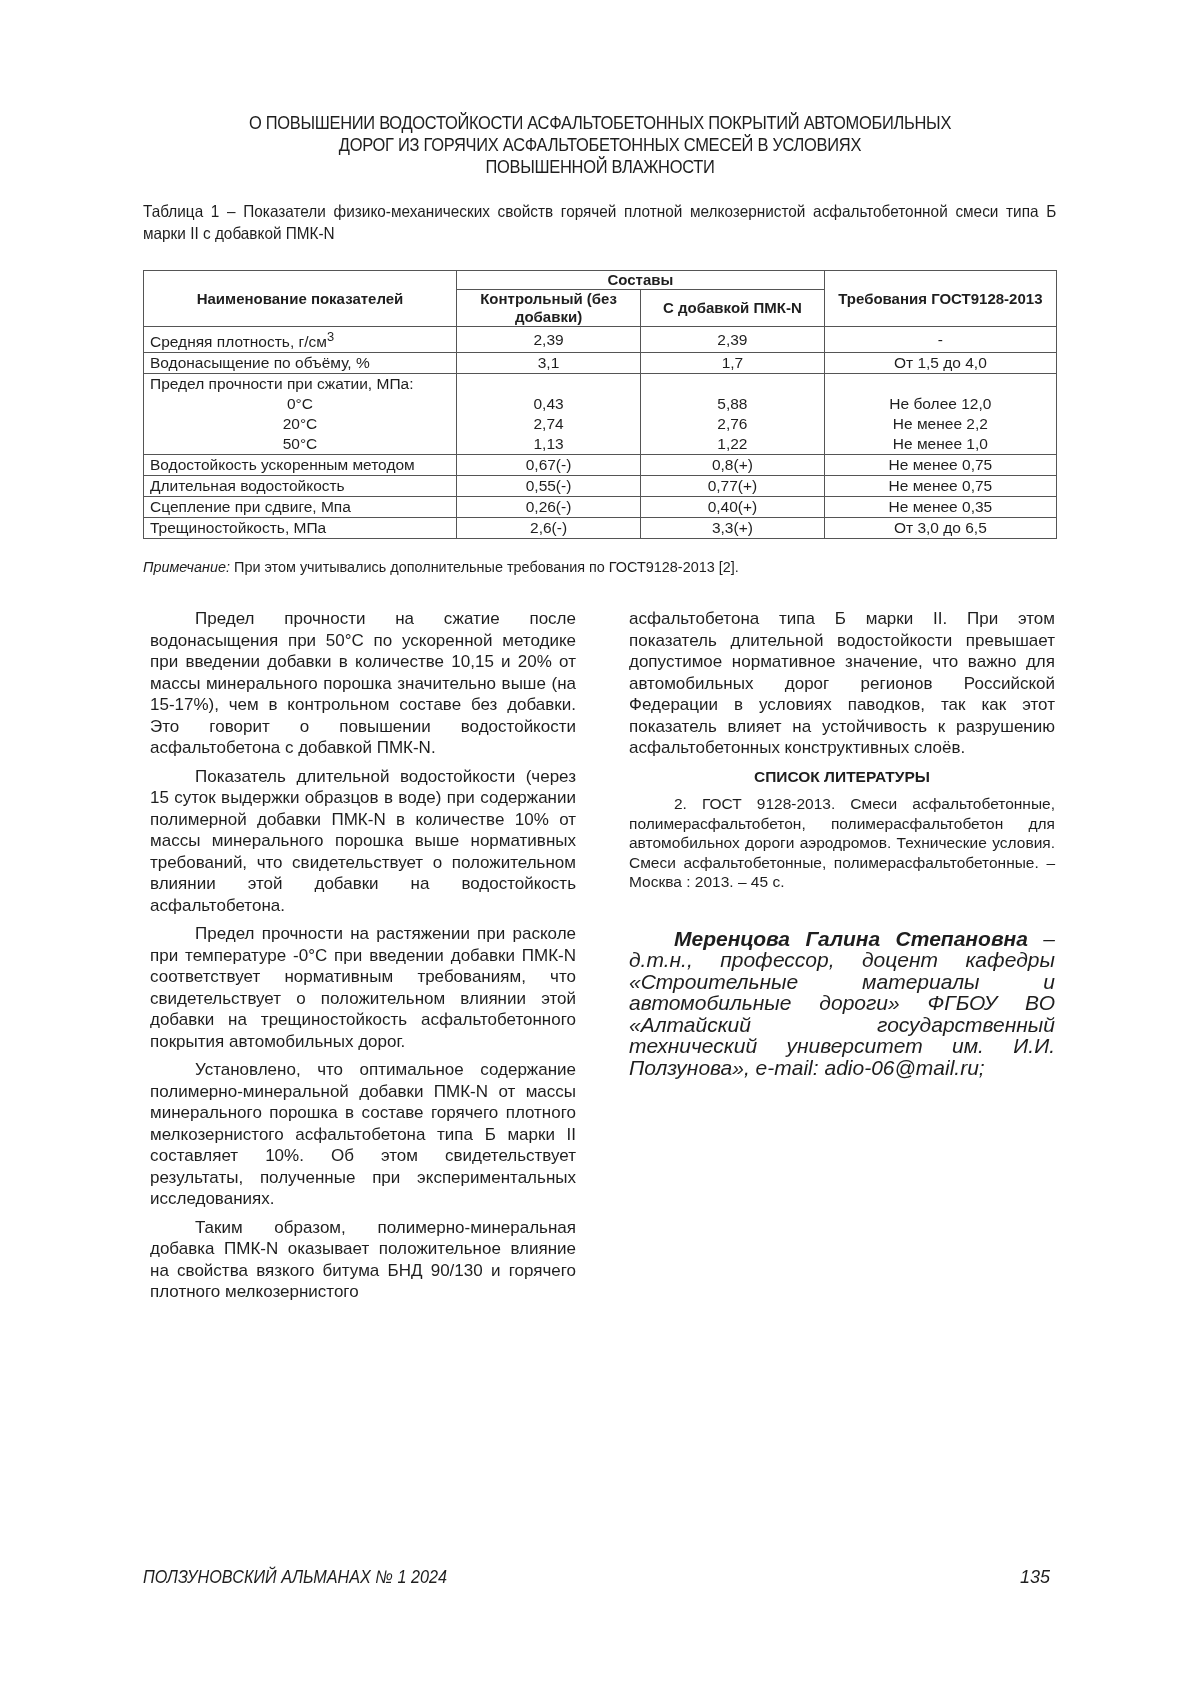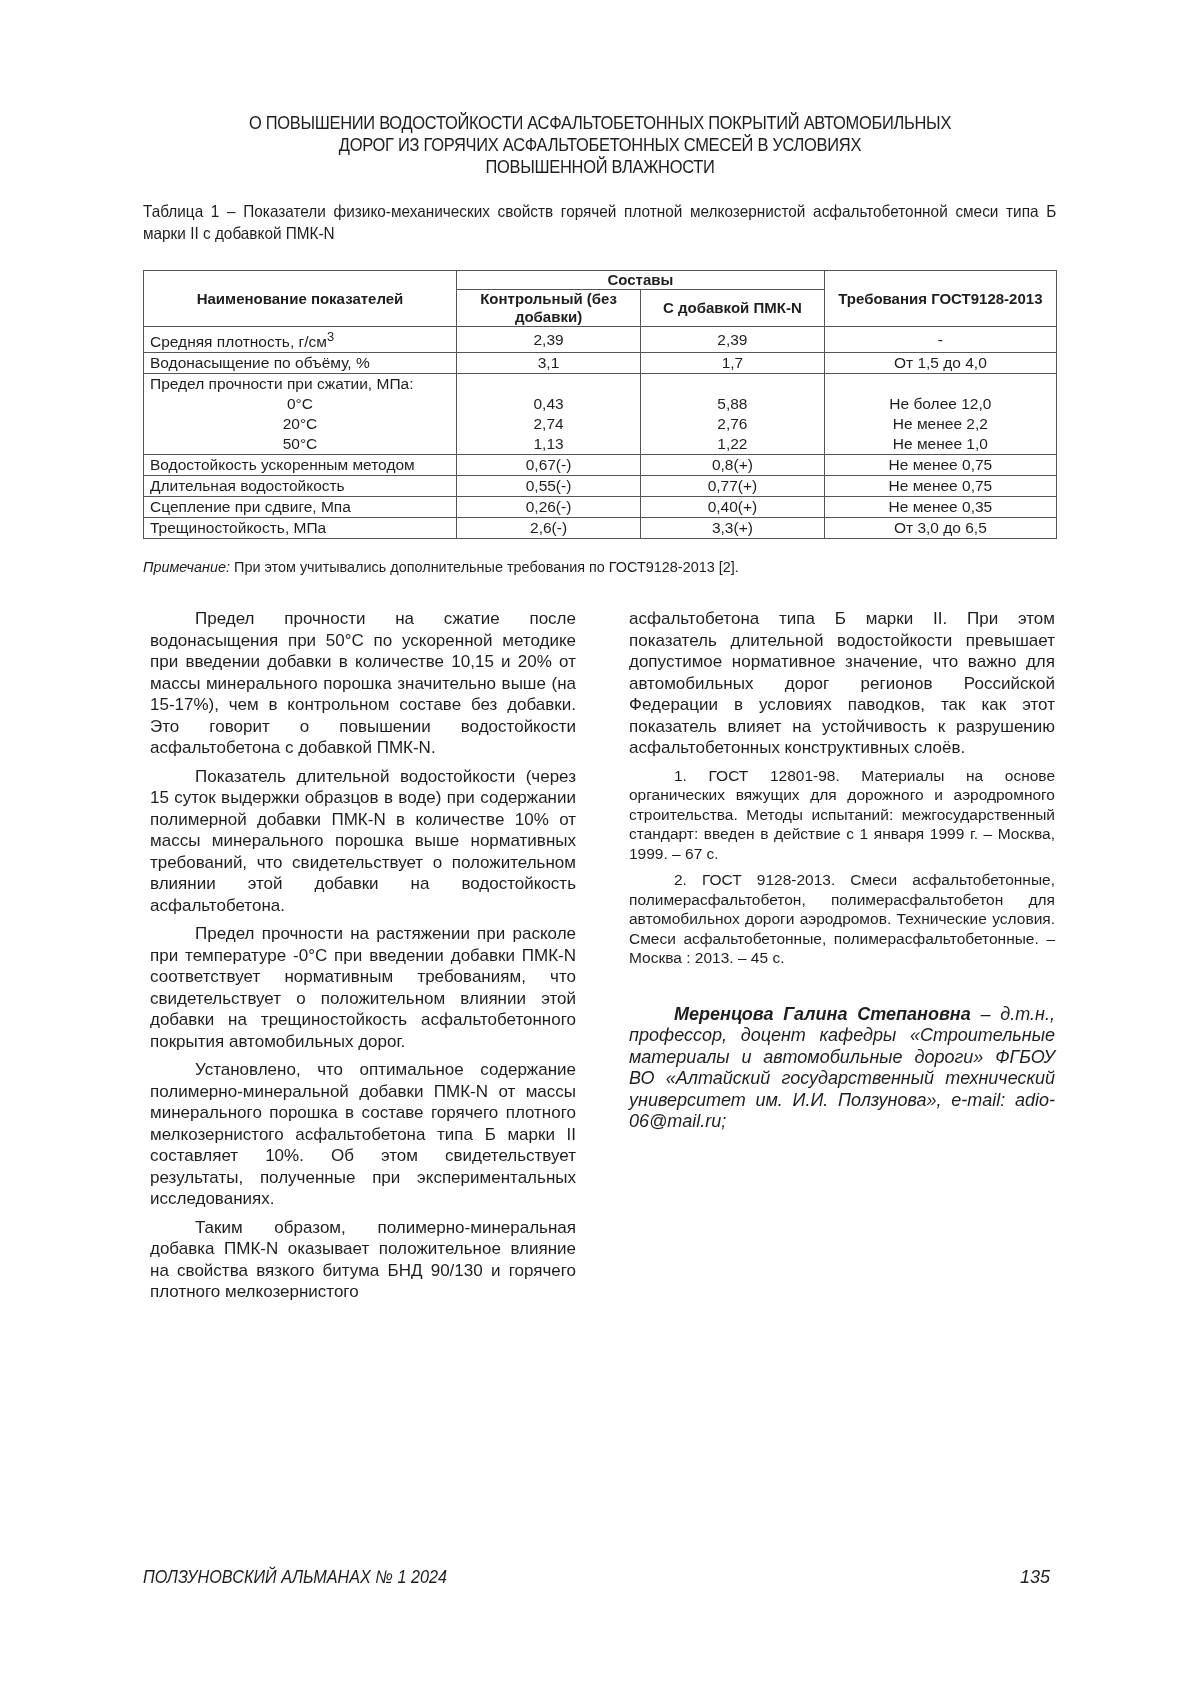--- a/index.html
+++ b/index.html
@@ -135,6 +135,7 @@
 
 <div class="col right">
   <p class="cont">асфальтобетона типа Б марки II. При этом показатель длительной водостойкости превышает допустимое нормативное значение, что важно для автомобильных дорог регионов Российской Федерации в условиях паводков, так как этот показатель влияет на устойчивость к разрушению асфальтобетонных конструктивных слоёв.</p>
+  <p class="refs-title">СПИСОК ЛИТЕРАТУРЫ</p>
   <p class="ref">1. ГОСТ 12801-98. Материалы на основе органических вяжущих для дорожного и аэродромного строительства. Методы испытаний: межгосударственный стандарт: введен в действие с 1 января 1999 г. – Москва, 1999. – 67 с.</p>
   <p class="ref">2. ГОСТ 9128-2013. Смеси асфальтобетонные, полимерасфальтобетон, полимерасфальтобетон для автомобильнох дороги аэродромов. Технические условия. Смеси асфальтобетонные, полимерасфальтобетонные. – Москва : 2013. – 45 с.</p>
   <div class="authors">

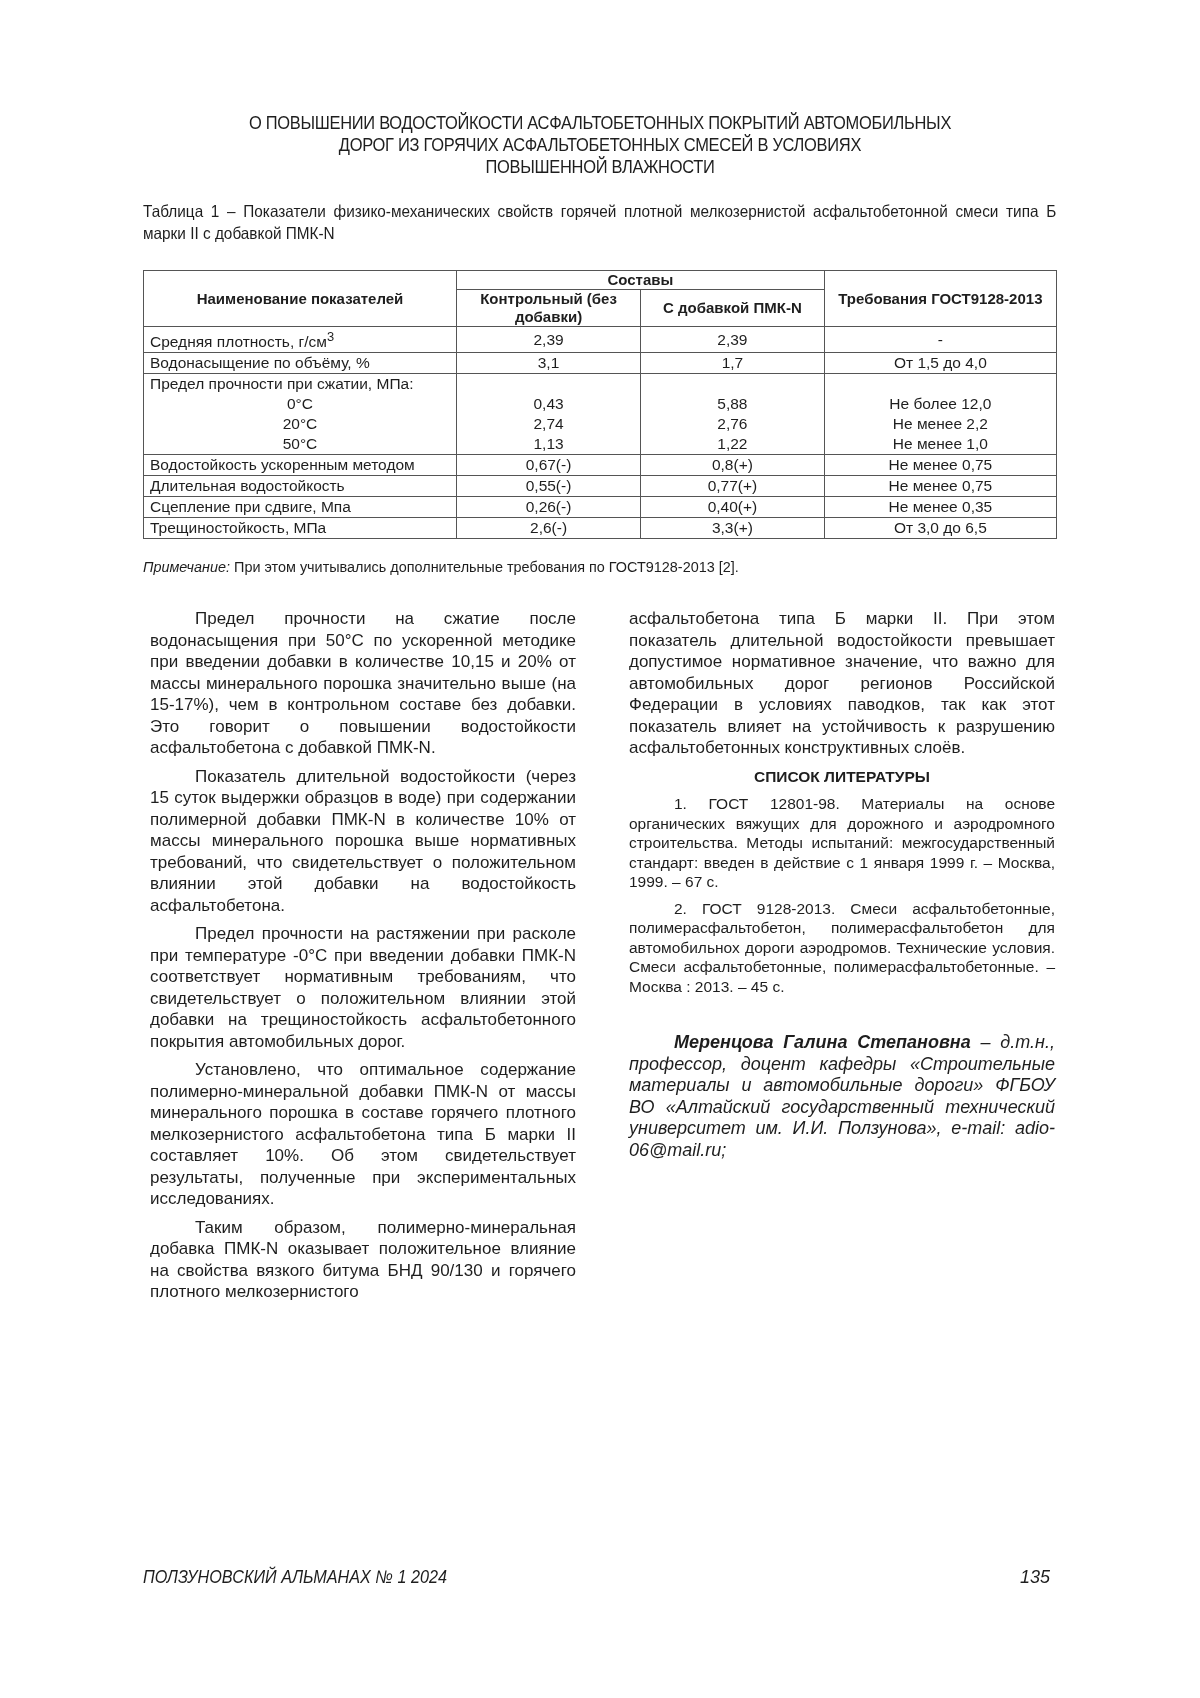--- a/index.html
+++ b/index.html
@@ -136,7 +136,6 @@
 <div class="col right">
   <p class="cont">асфальтобетона типа Б марки II. При этом показатель длительной водостойкости превышает допустимое нормативное значение, что важно для автомобильных дорог регионов Российской Федерации в условиях паводков, так как этот показатель влияет на устойчивость к разрушению асфальтобетонных конструктивных слоёв.</p>
   <p class="refs-title">СПИСОК ЛИТЕРАТУРЫ</p>
-  <p class="ref">1. ГОСТ 12801-98. Материалы на основе органических вяжущих для дорожного и аэродромного строительства. Методы испытаний: межгосударственный стандарт: введен в действие с 1 января 1999 г. – Москва, 1999. – 67 с.</p>
   <p class="ref">2. ГОСТ 9128-2013. Смеси асфальтобетонные, полимерасфальтобетон, полимерасфальтобетон для автомобильнох дороги аэродромов. Технические условия. Смеси асфальтобетонные, полимерасфальтобетонные. – Москва : 2013. – 45 с.</p>
   <div class="authors">
     <p><b>Меренцова Галина Степановна</b><span> – д.т.н., профессор, доцент кафедры «Строительные материалы и автомобильные дороги» ФГБОУ ВО «Алтайский государственный технический университет им. И.И. Ползунова», e-mail: adio-06@mail.ru;</span></p>

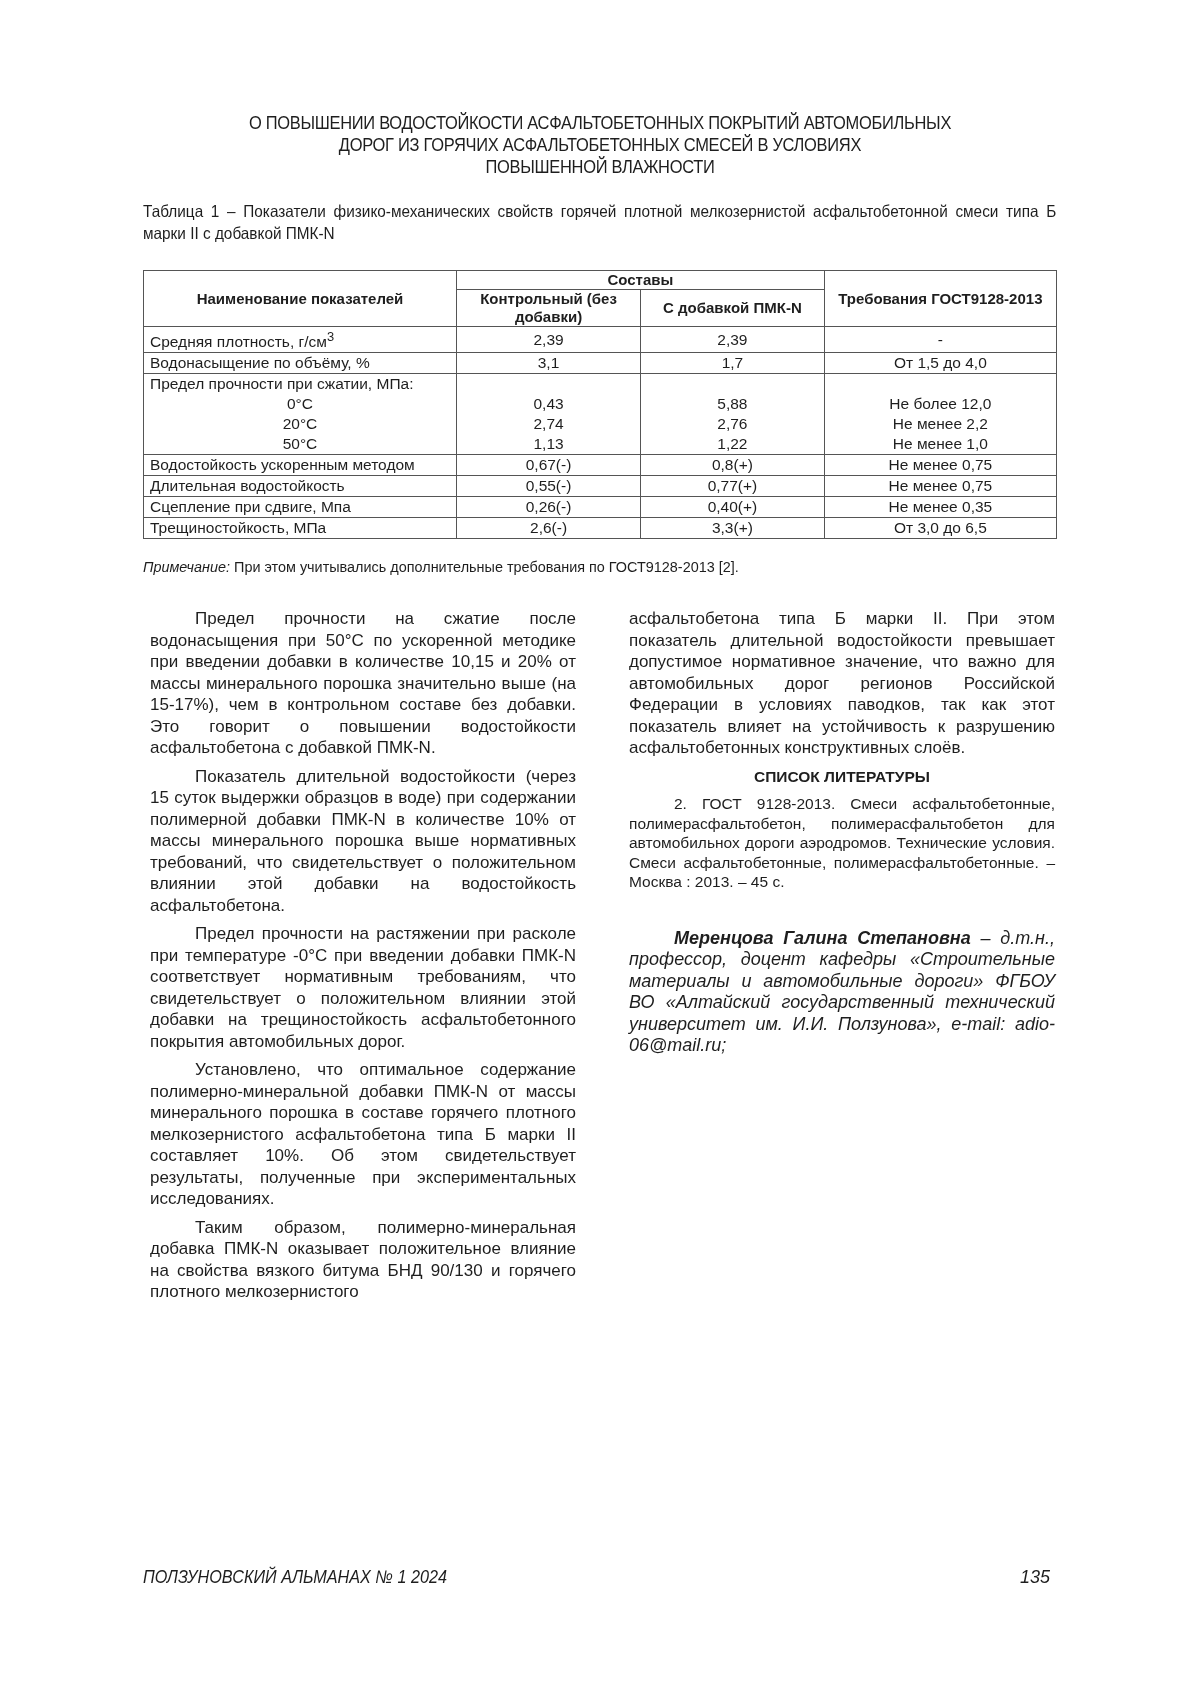--- a/index.html
+++ b/index.html
@@ -24,7 +24,7 @@
   .refs-title { font-weight: bold; text-align: center; font-size: 15.5px; margin: 28px 0 22px 0; text-indent: 0 !important; }
   .ref { font-size: 15.5px; line-height: 19.5px; }
   .authors { margin-top: 36px; font-style: italic; }
-  .authors p { font-size: 18px; line-height: 21.5px; }
+  .authors p { font-size: 21px; line-height: 21.5px; }
   .authors b { font-weight: bold; }
   .footer-left { position: absolute; left: 143px; top: 1567px; font-size: 18px; font-style: italic; transform: scaleX(0.9); transform-origin: left top; }
   .footer-right { position: absolute; left: 1020px; top: 1567px; font-size: 18px; font-style: italic; }

